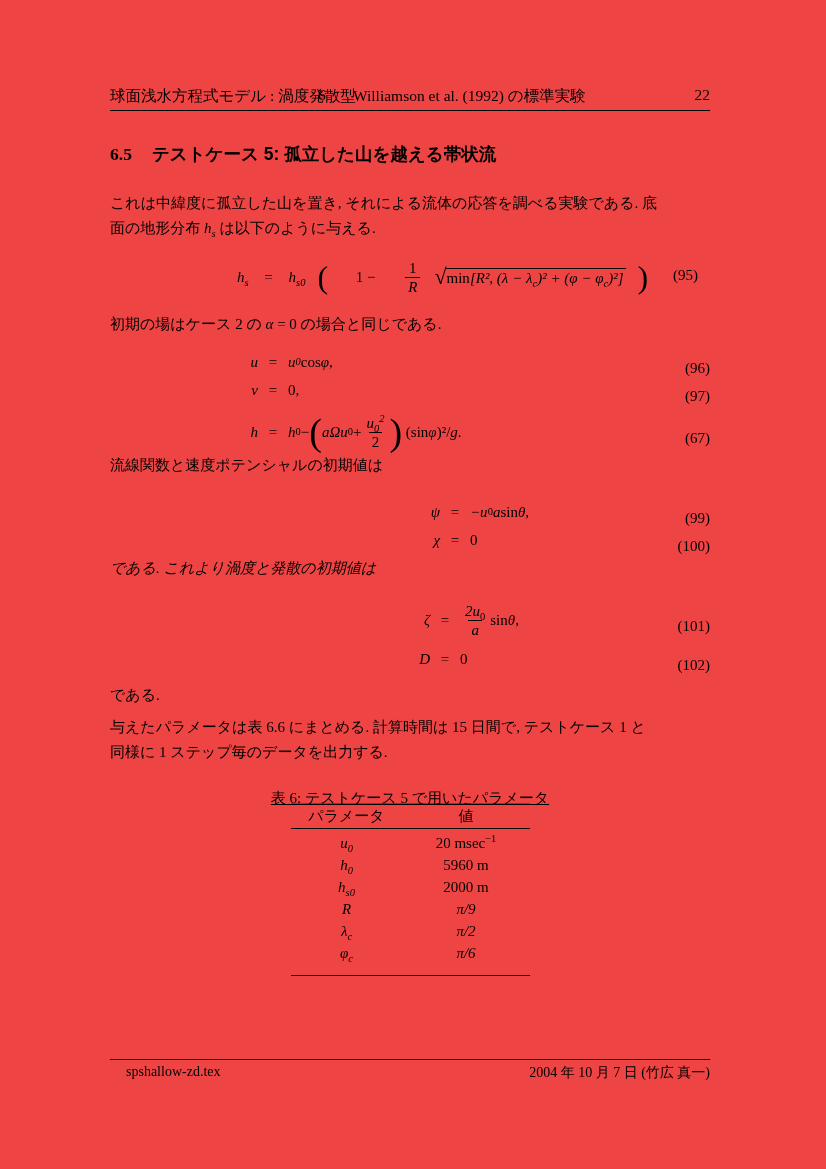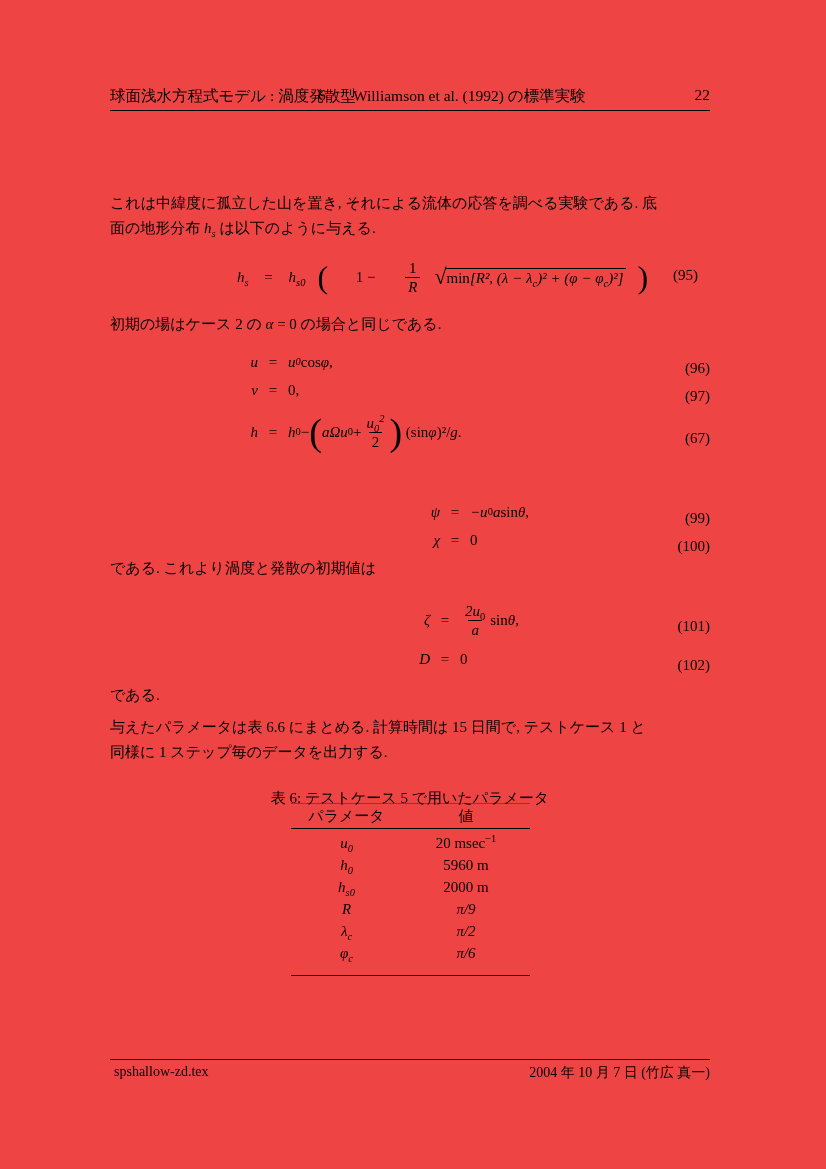--- a/index.html
+++ b/index.html
@@ -74,6 +74,9 @@
   </div>
   <div class="hrule" style="top:110px;"></div>
 
+  <div class="sec">
+    <span class="secno">6.5</span><span class="sectitle">テストケース 5: 孤立した山を越える帯状流</span>
+  </div>
 
   <div class="para" style="top:191px;">
     <span class="pline">これは中緯度に孤立した山を置き, それによる流体の応答を調べる実験である. 底</span>

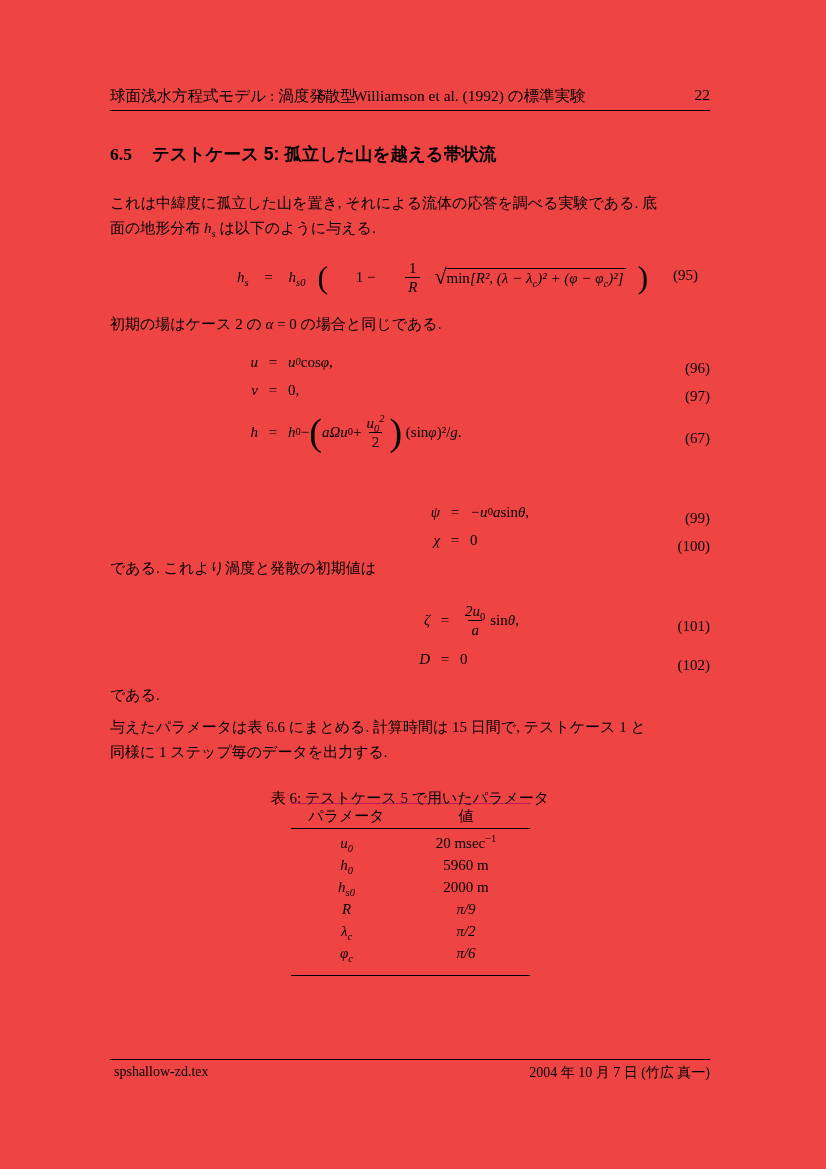--- a/index.html
+++ b/index.html
@@ -154,6 +154,9 @@
     <div class="eq-num">(67)</div>
   </div>
 
+  <div class="para" style="top:453px;">
+    <span class="pline">流線関数と速度ポテンシャルの初期値は</span>
+  </div>
 
   <div class="eqgroup g2">
     <div class="eq-lhs mi">ψ</div>

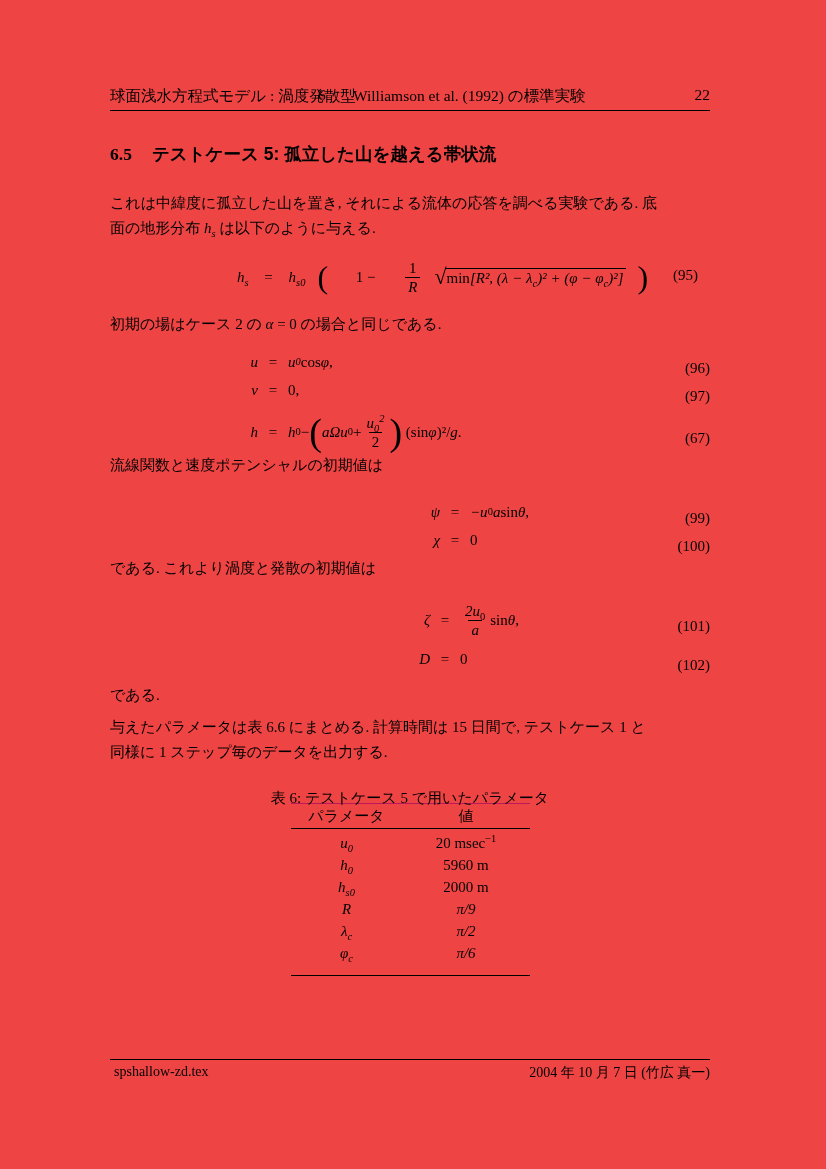--- a/index.html
+++ b/index.html
@@ -179,7 +179,7 @@
     <div class="eq-num">(100)</div>
   </div>
 
-  <div class="para" style="top:556px;">
+  <div class="para" style="top:556px;font-style:italic;">
     <span class="pline">である. これより渦度と発散の初期値は</span>
   </div>
 

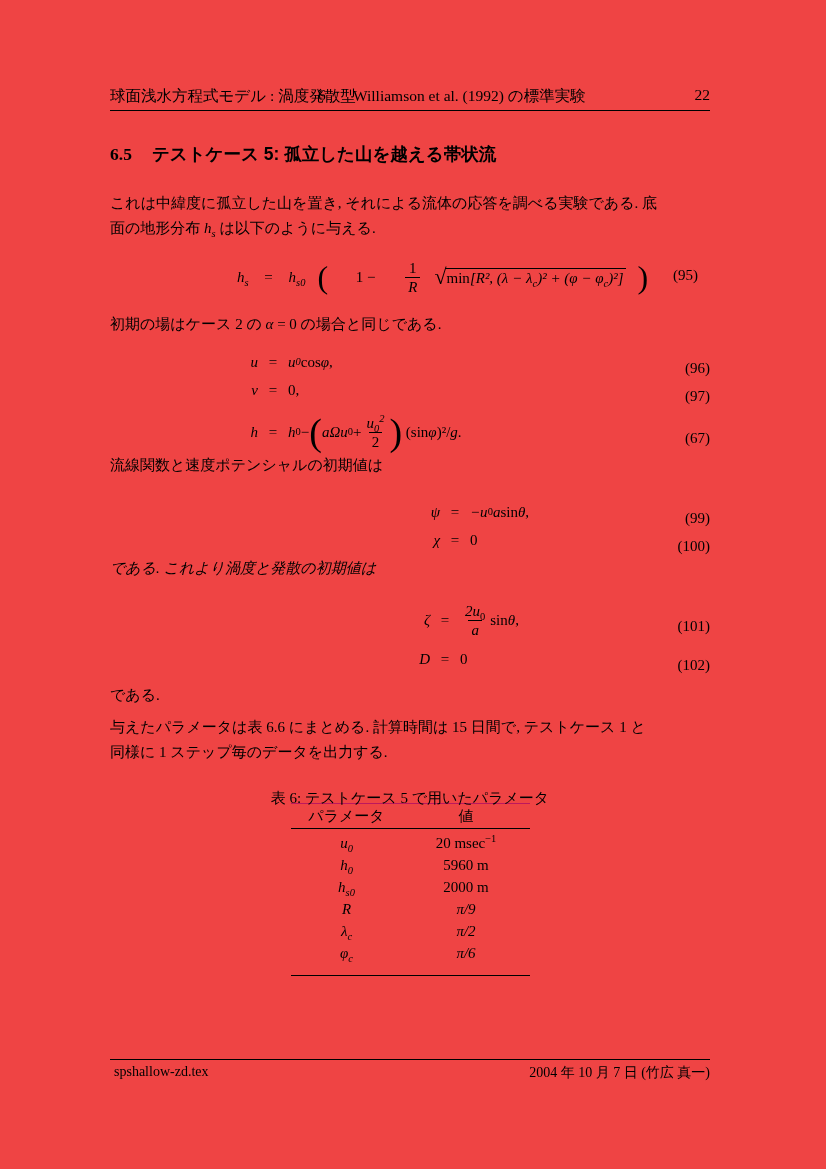--- a/index.html
+++ b/index.html
@@ -51,7 +51,7 @@
   .g3{top:595px;grid-template-columns:320px 30px auto 1fr 42px;grid-template-rows:50px 28px;}
   
   .tabwrap{position:absolute;left:110px;top:788px;width:600px;text-align:center;}
-  .tabcaption{position:relative;z-index:2;line-height:20px;white-space:nowrap;}
+  .tabcaption{position:relative;z-index:2;line-height:20px;white-space:nowrap;text-decoration:underline;}
   table.ptable{margin:-5px auto 0 auto;border-collapse:collapse;z-index:1;}
   table.ptable th,table.ptable td{font-weight:normal;font-size:15px;padding:0 6px;text-align:center;}
   table.ptable thead th{border-top:1px solid #be185d;border-bottom:1px solid #000;line-height:24px;}

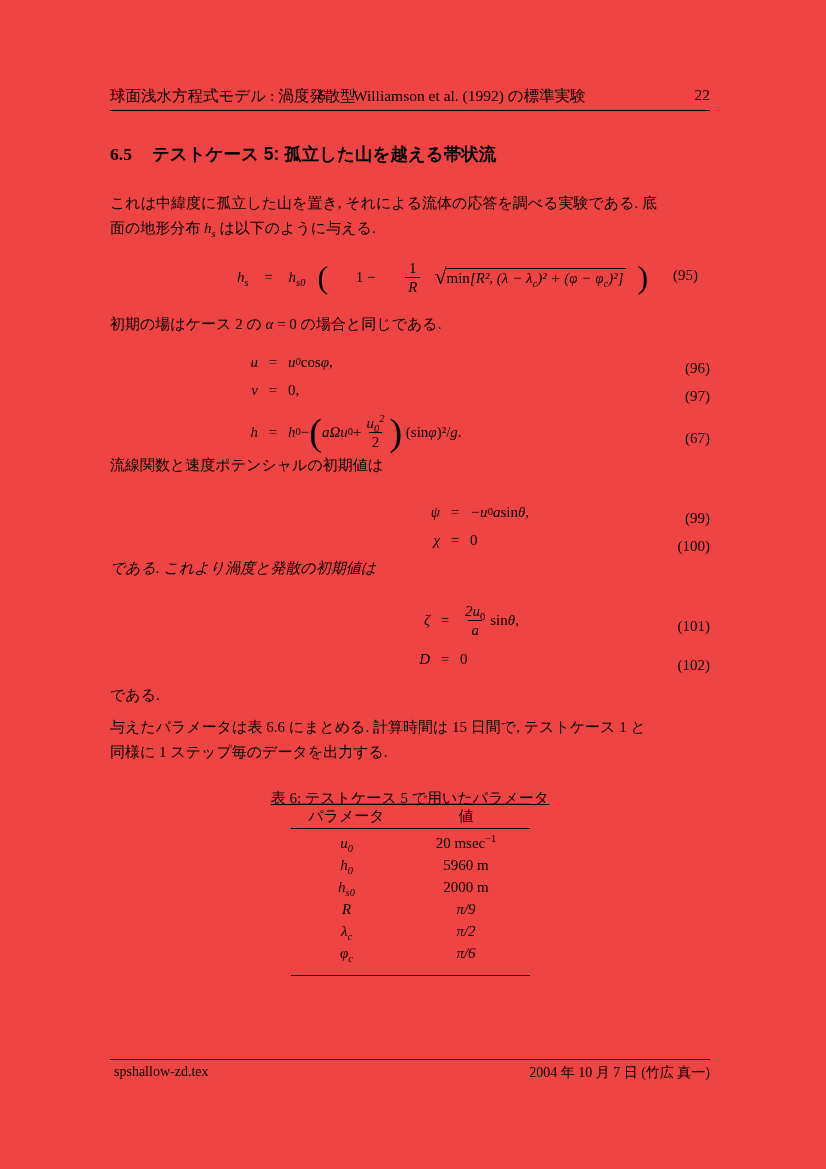--- a/index.html
+++ b/index.html
@@ -13,7 +13,7 @@
   .header-line .ovlt{position:absolute;left:243px;top:0;white-space:nowrap;}
   .header-line .pgnum{position:absolute;right:0;top:0;}
   .footer-line{position:absolute;left:110px;right:116px;top:1064px;font-size:14px;}
-  .footer-line .fl{position:absolute;left:4px;top:0;}
+  .footer-line .fl{position:absolute;left:16px;top:0;}
   .footer-line .fr{position:absolute;right:0;top:0;white-space:nowrap;}
   
   .sec{position:absolute;left:110px;top:142px;font-weight:bold;font-size:17.5px;white-space:nowrap;}

